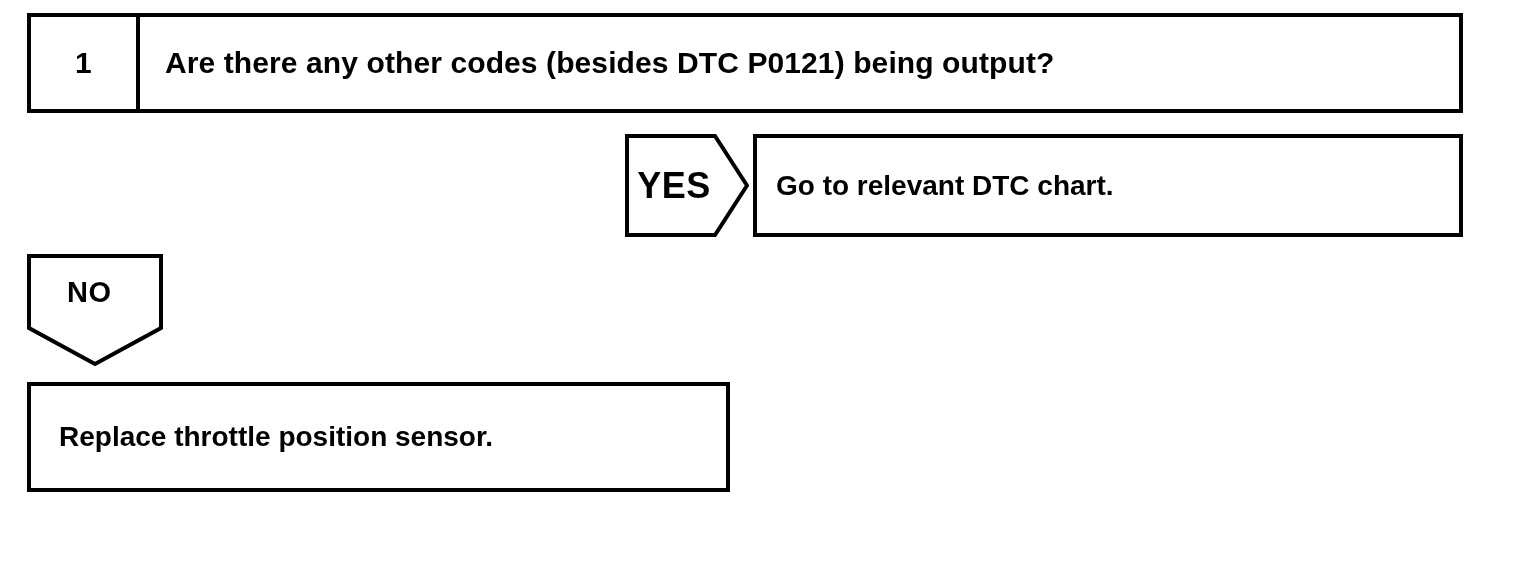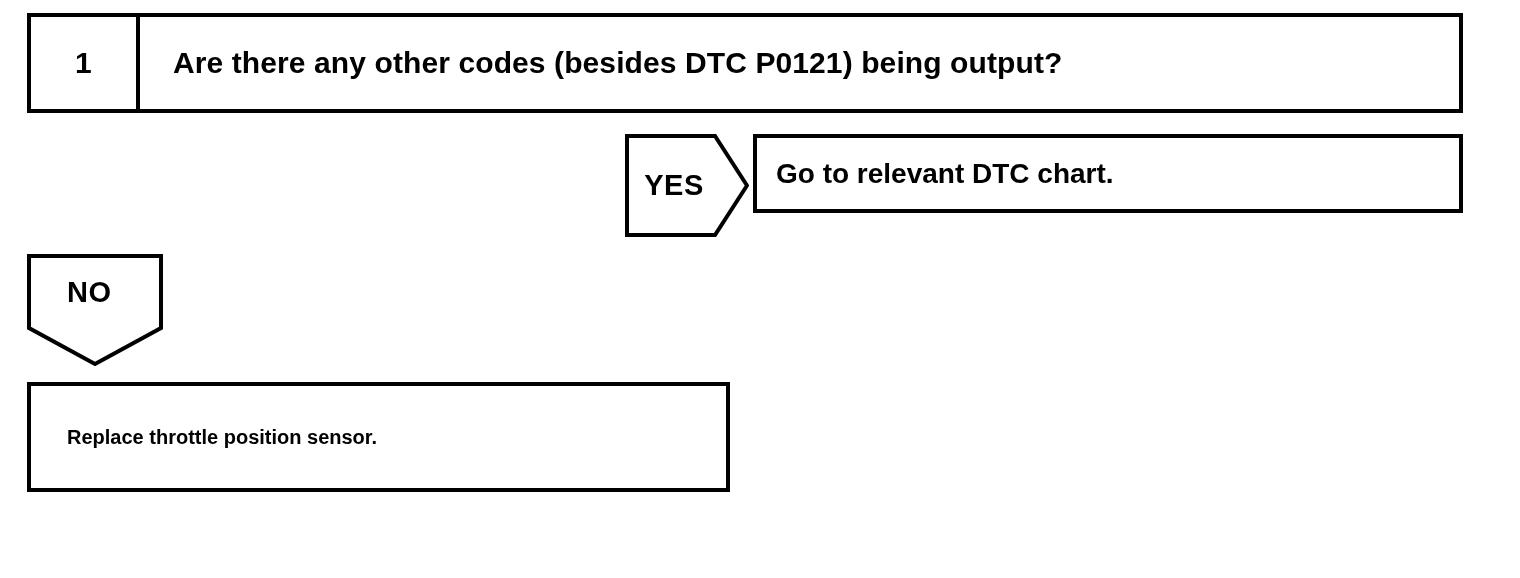--- a/index.html
+++ b/index.html
@@ -54,7 +54,7 @@
     box-sizing: border-box;
     display: flex;
     align-items: center;
-    padding-left: 33px;
+    padding-left: 25px;
     font-size: 30px;
     font-weight: bold;
     letter-spacing: 0.1px;

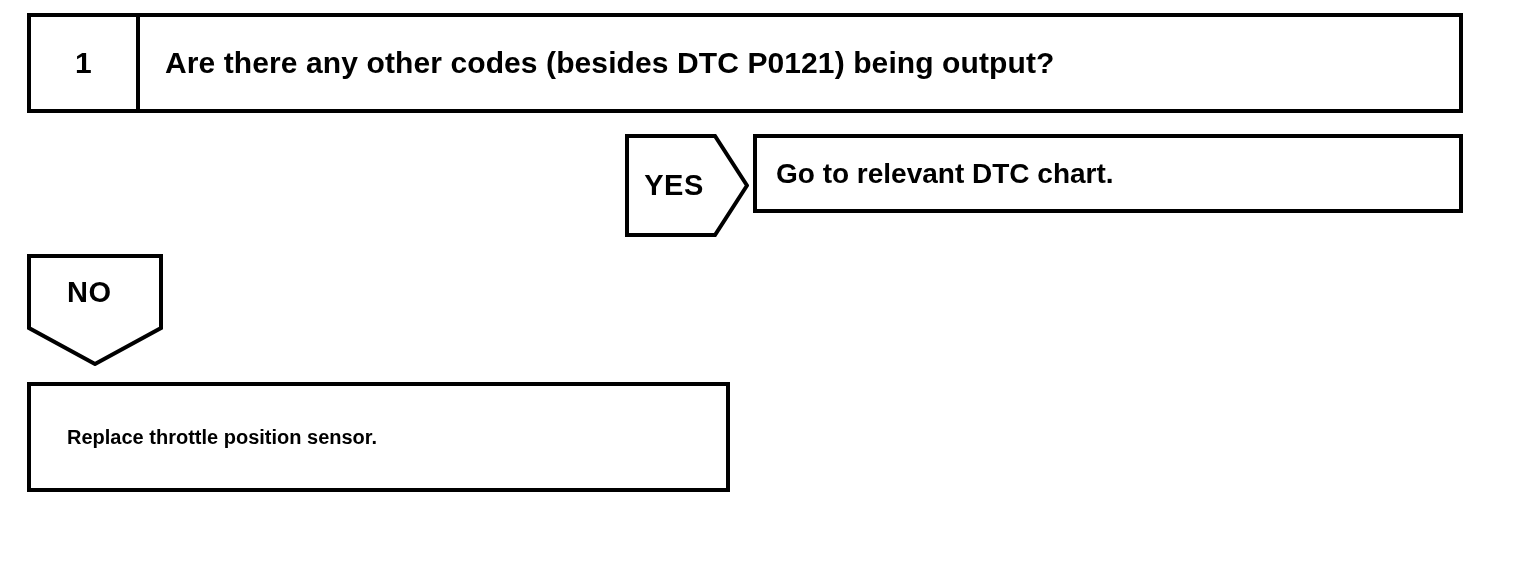--- a/index.html
+++ b/index.html
@@ -83,7 +83,7 @@
     display: flex;
     align-items: center;
     justify-content: center;
-    font-size: 29px;
+    font-size: 36px;
     font-weight: bold;
     letter-spacing: 0.5px;
   }

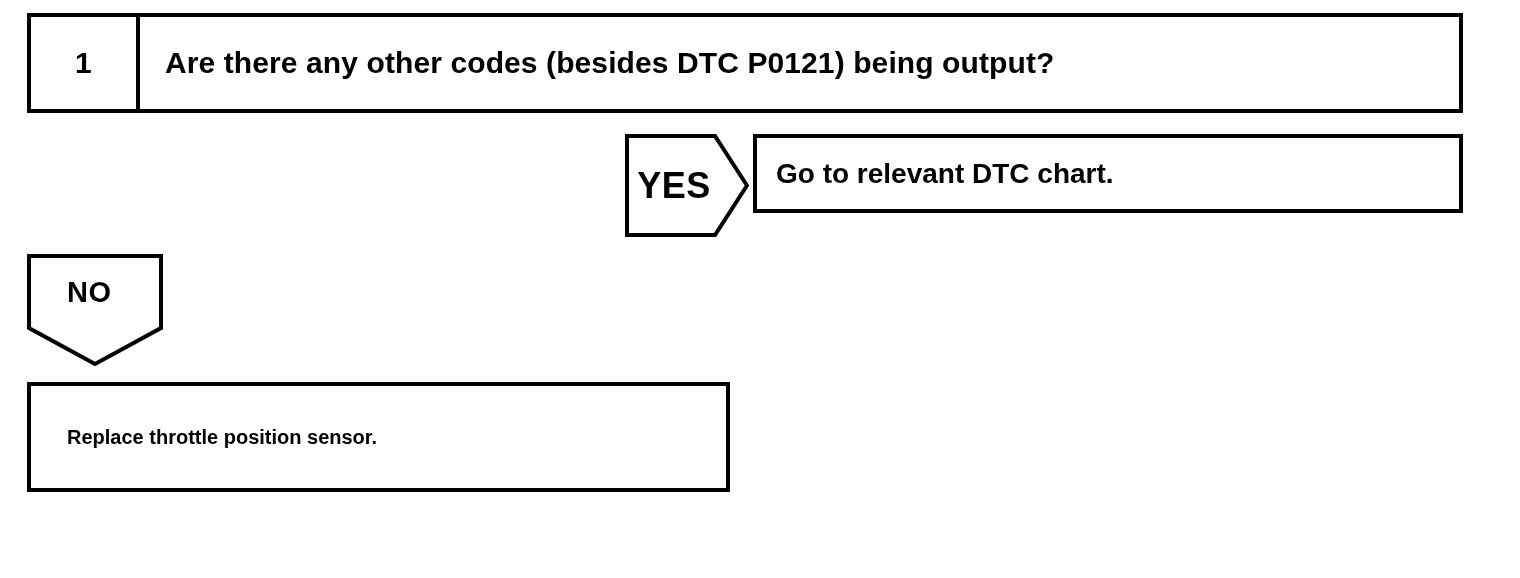--- a/index.html
+++ b/index.html
@@ -93,7 +93,7 @@
     left: 753px;
     top: 134px;
     width: 710px;
-    height: 79px;
+    height: 103px;
     box-sizing: border-box;
     border: 4px solid #000000;
     background: #ffffff;

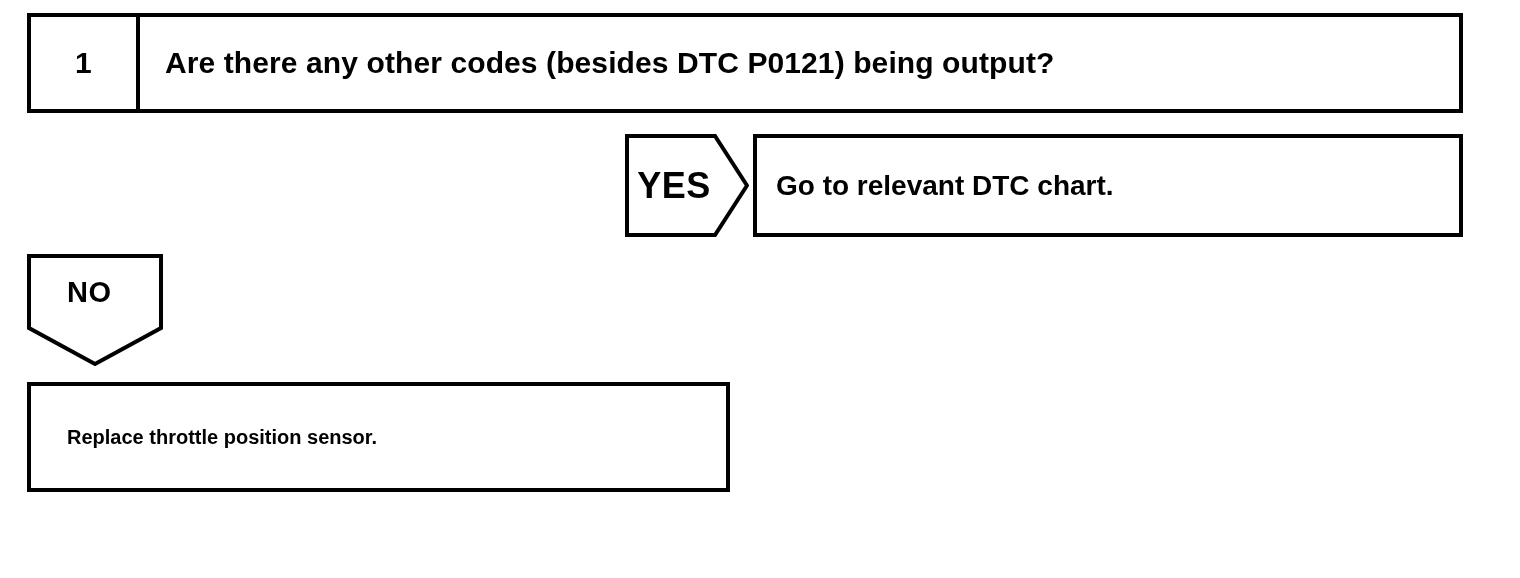--- a/index.html
+++ b/index.html
@@ -145,8 +145,8 @@
     background: #ffffff;
     display: flex;
     align-items: center;
-    padding-left: 36px;
-    font-size: 20px;
+    padding-left: 28px;
+    font-size: 28px;
     font-weight: bold;
     white-space: nowrap;
   }

